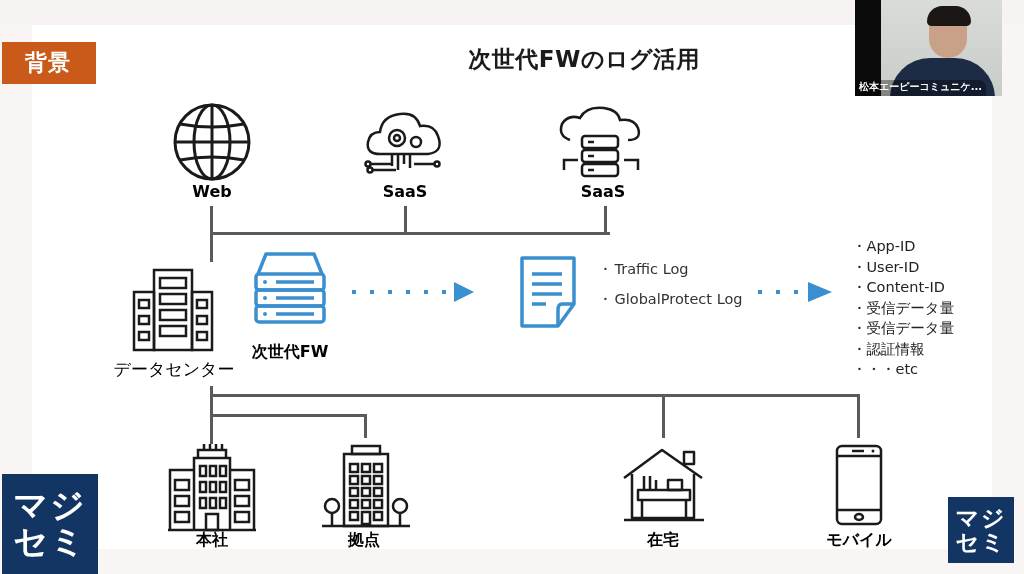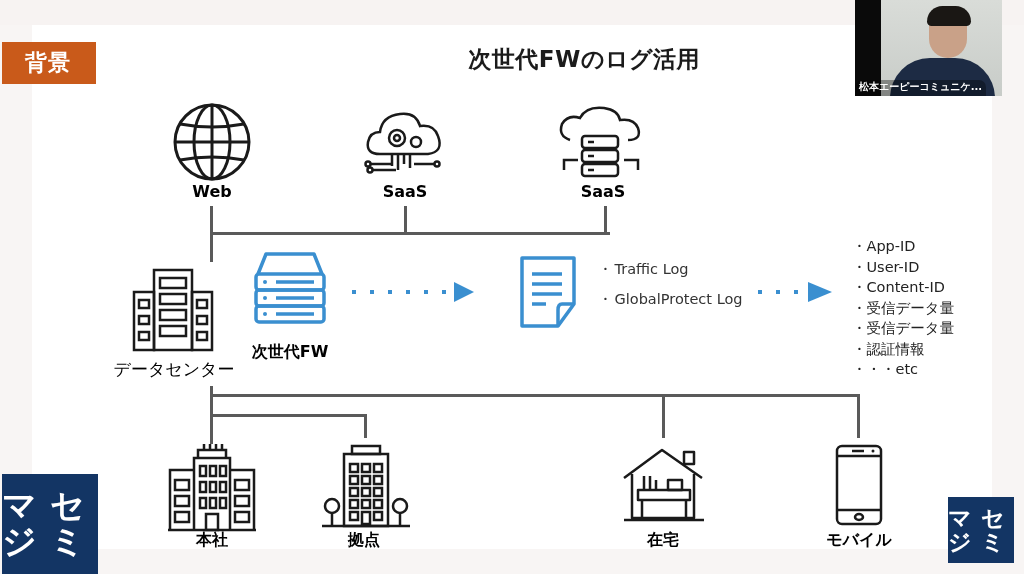--- a/index.html
+++ b/index.html
@@ -47,7 +47,7 @@
   .attrlist .item::before { content:"・"; margin-right:0px; }
   .logo {
     position:absolute; background:#133564; color:#fff; font-weight:bold;
-    display:flex; flex-direction:row; align-items:center; justify-content:center; line-height:1.05;
+    display:flex; flex-direction:column; align-items:center; justify-content:center; line-height:1.05;
   }
   .logo span { display:block; letter-spacing:2px; }
 </style>

